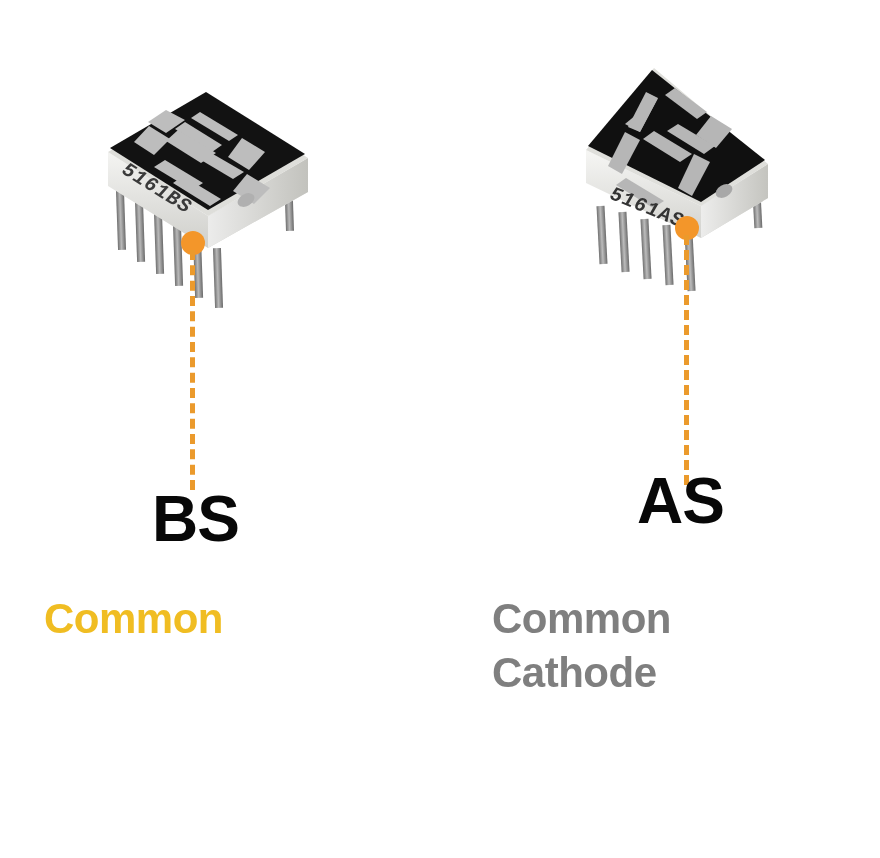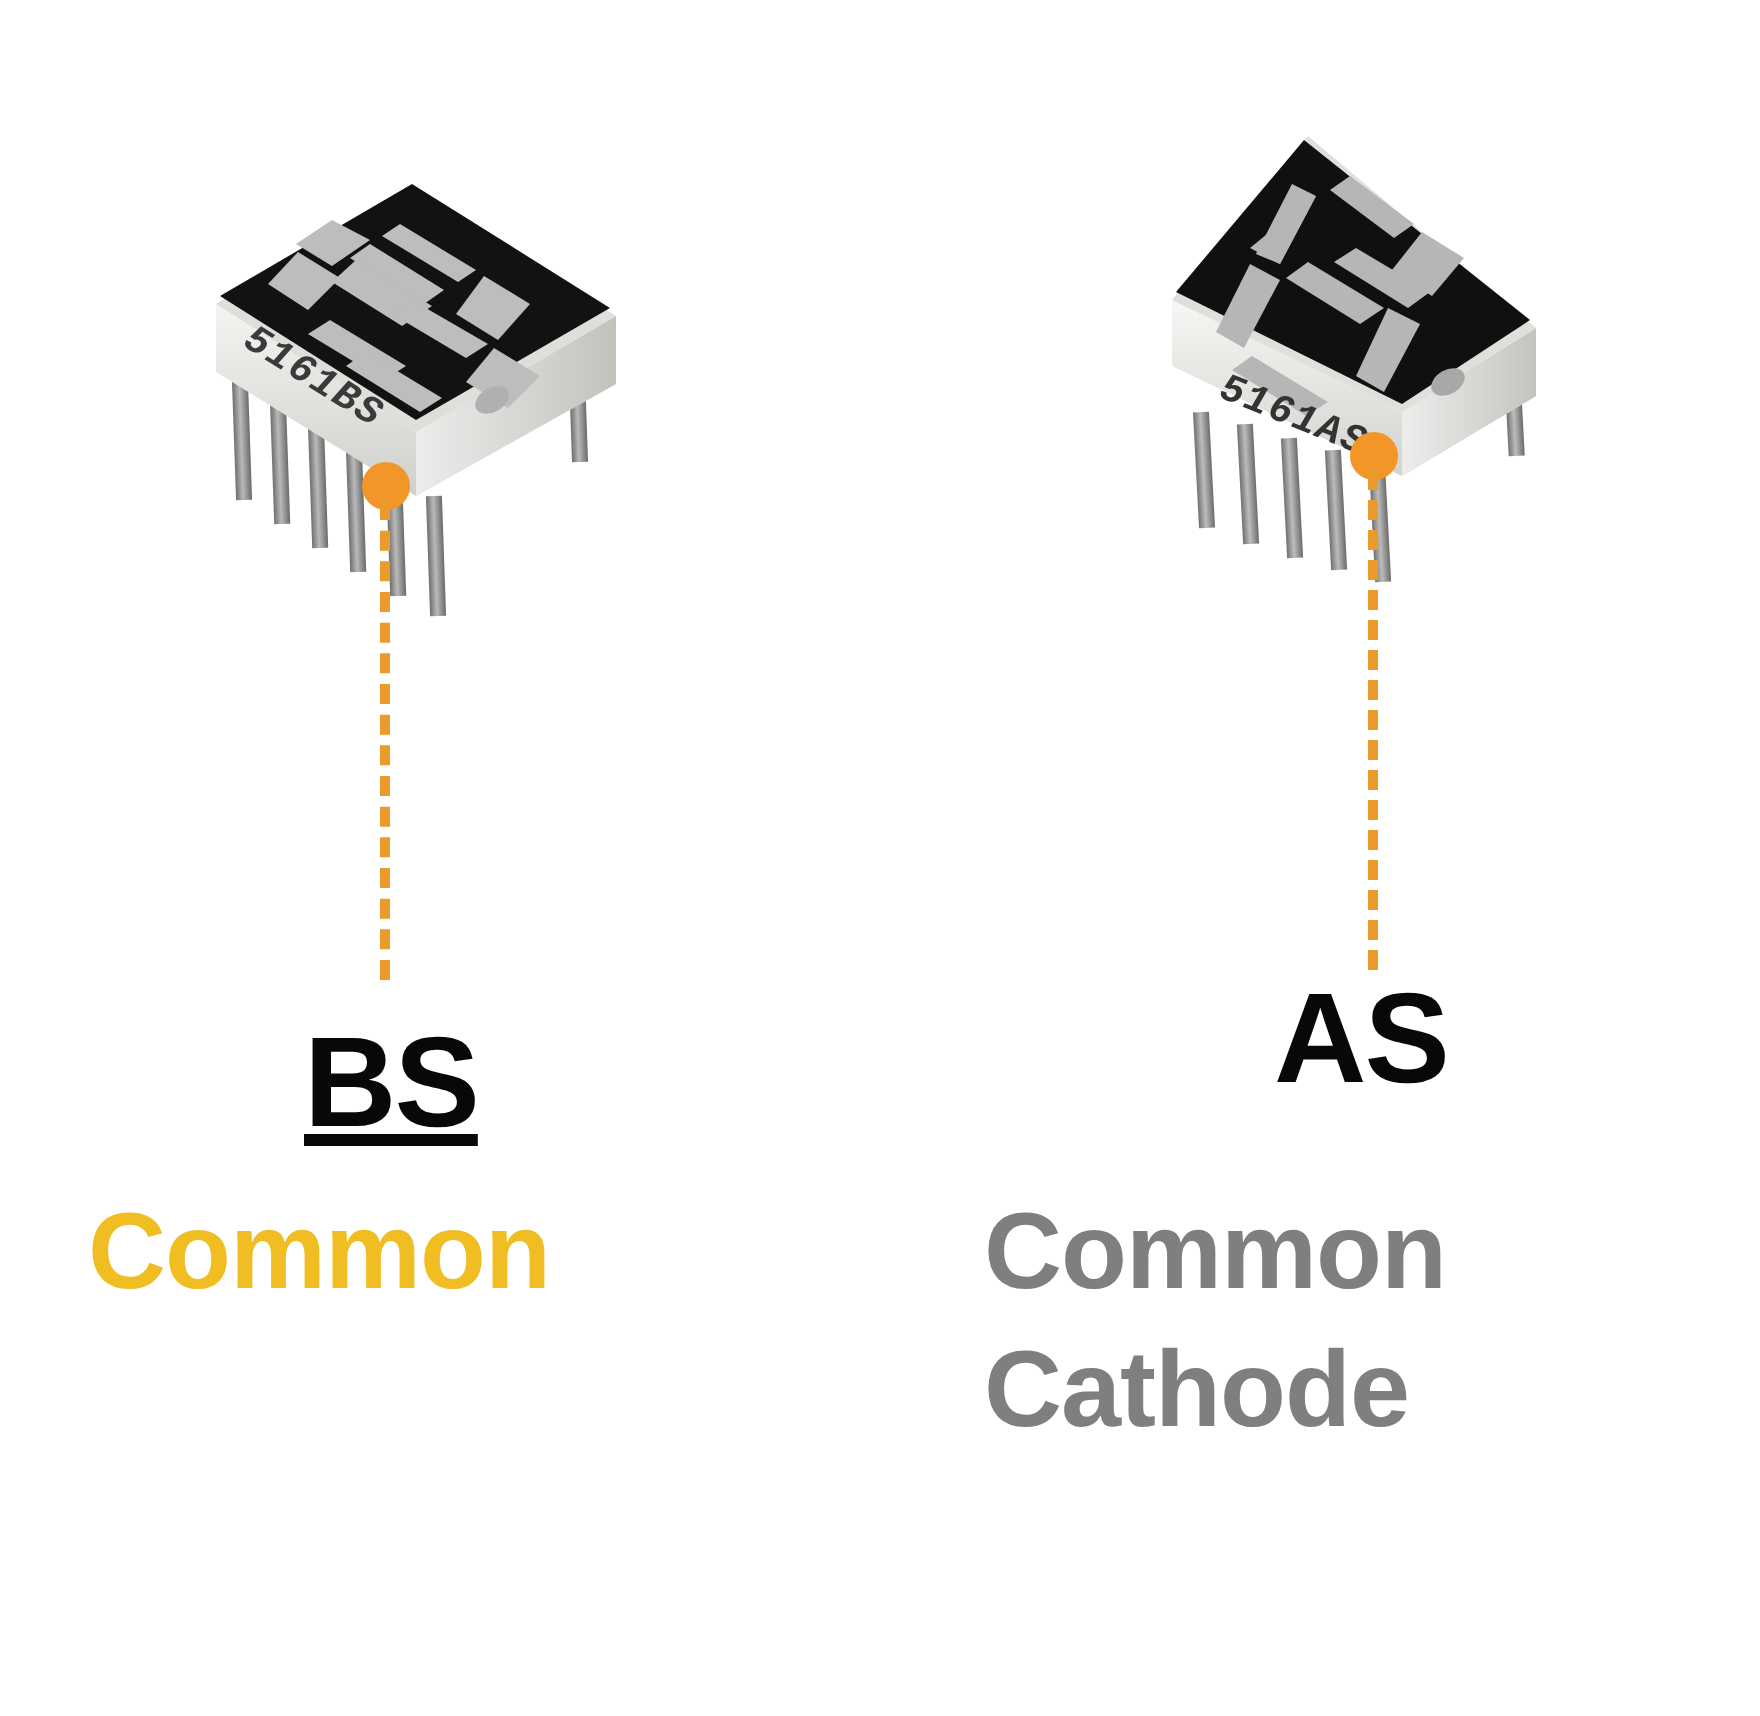--- a/index.html
+++ b/index.html
@@ -134,7 +134,7 @@
   <div class="leader-dot" style="left:181px; top:231px; width:24px; height:24px;"></div>
   <div class="leader-line" style="left:190px; top:250px; height:240px;"></div>
 
-  <div class="code-label" style="left:152px; top:509px;text-decoration:underline;">BS</div>
+  <div class="code-label" style="left:152px; top:487px;">BS</div>
 
   <div class="desc anode" style="left:44px; top:592px;">
     <span class="line">Common</span>

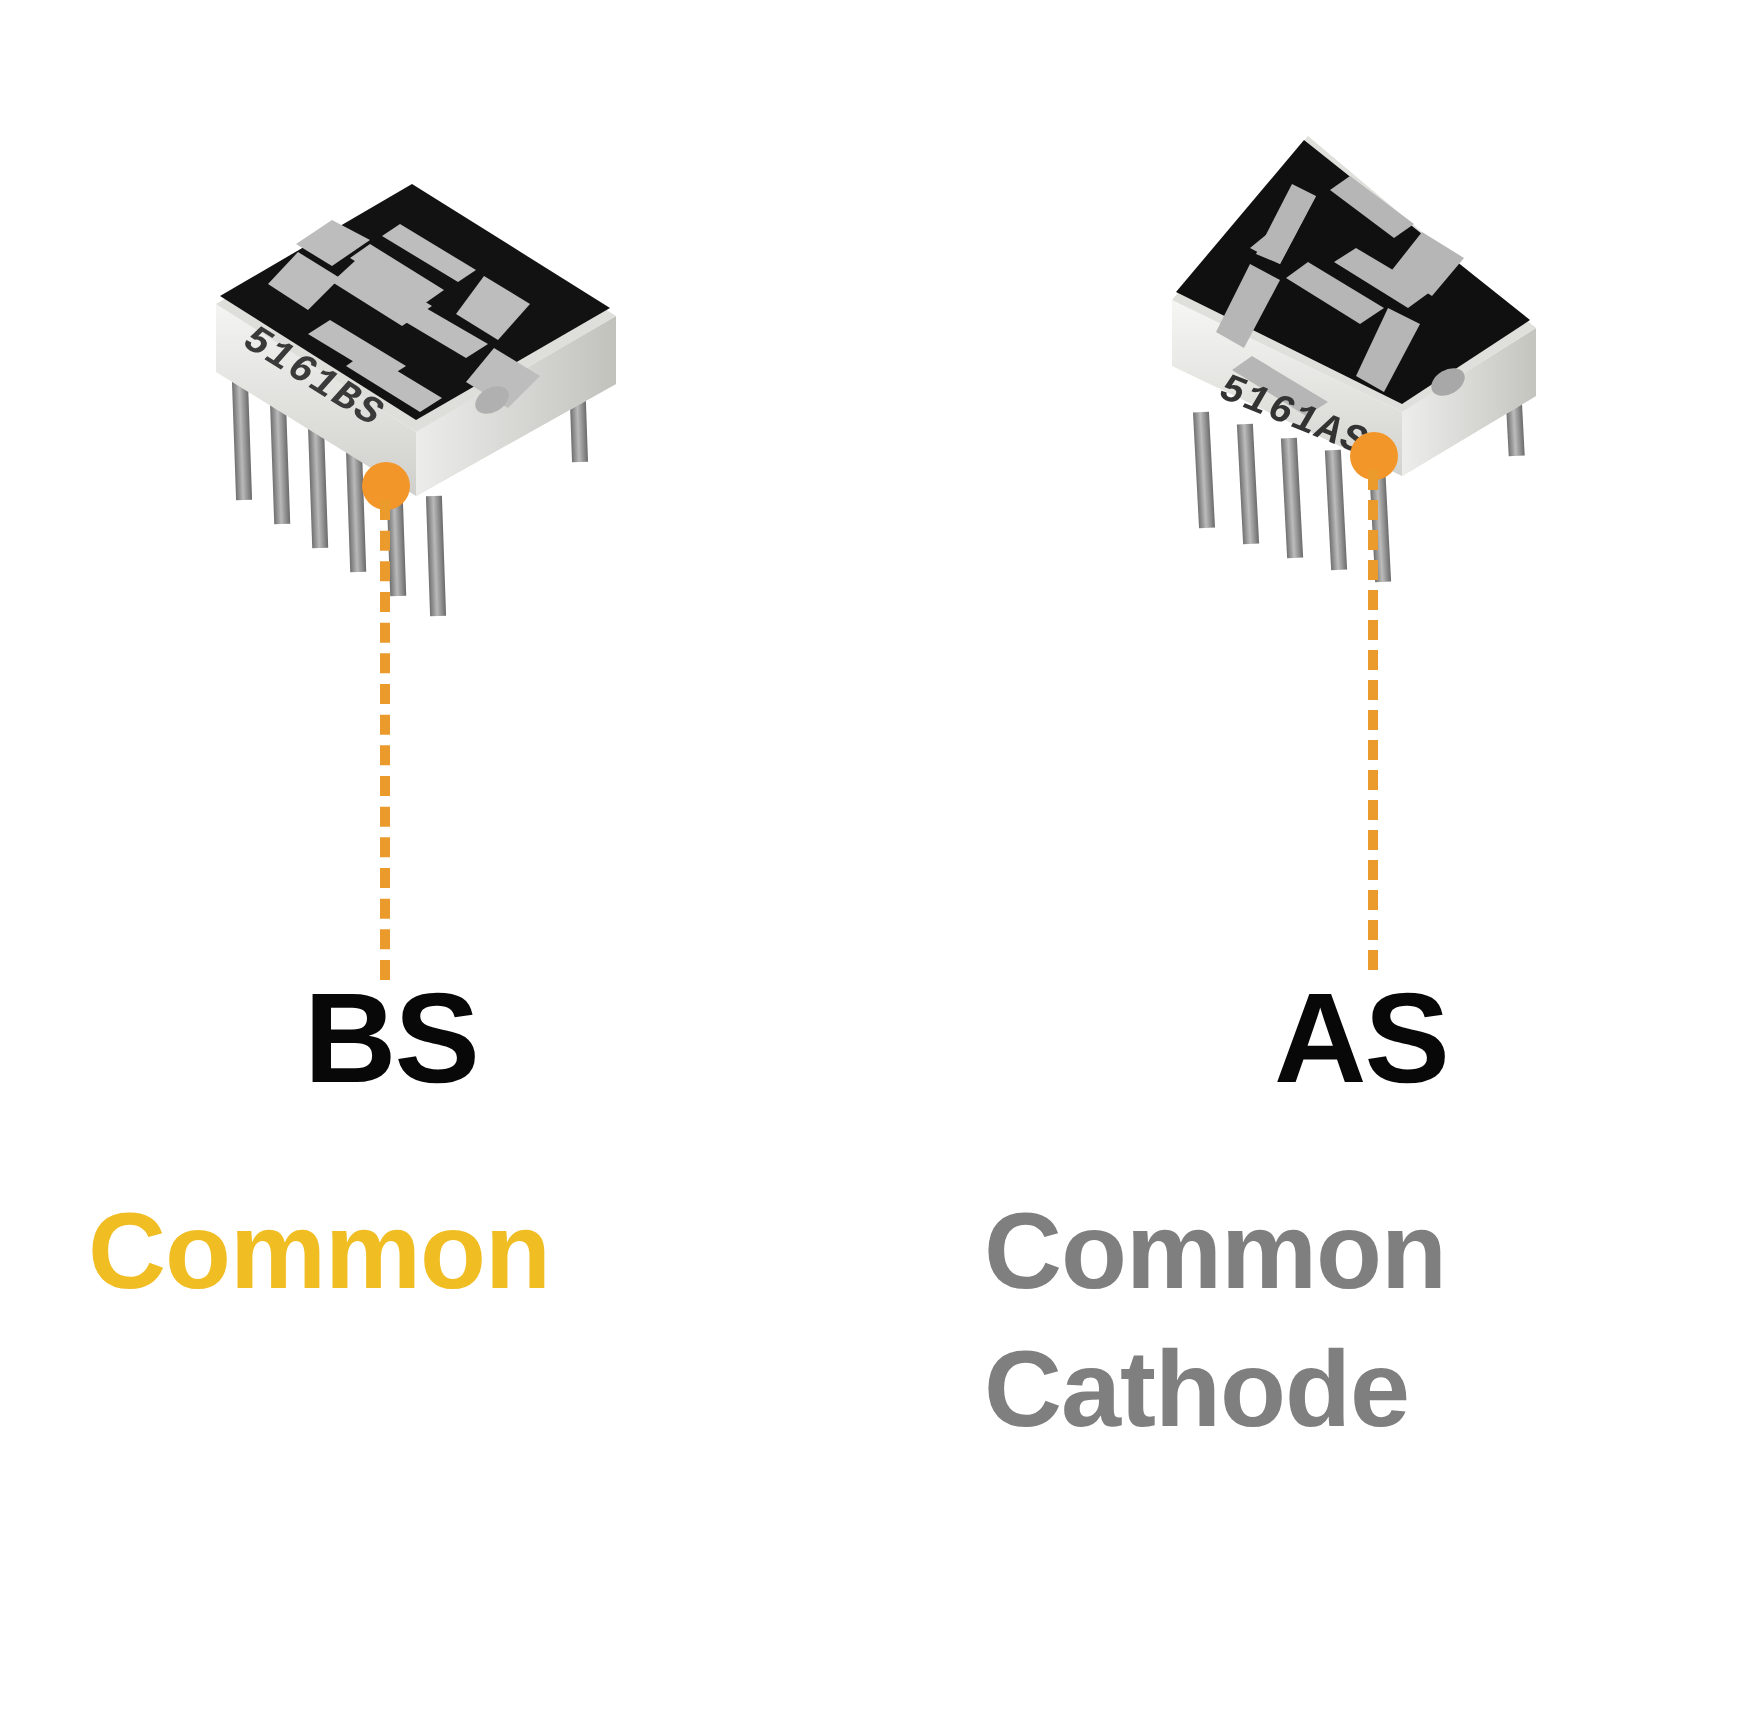--- a/index.html
+++ b/index.html
@@ -203,7 +203,7 @@
   <div class="leader-dot" style="left:675px; top:216px; width:24px; height:24px;"></div>
   <div class="leader-line" style="left:684px; top:235px; height:250px;"></div>
 
-  <div class="code-label" style="left:637px; top:487px;">AS</div>
+  <div class="code-label" style="left:637px; top:469px;">AS</div>
 
   <div class="desc cathode" style="left:492px; top:592px;">
     <span class="line">Common</span>

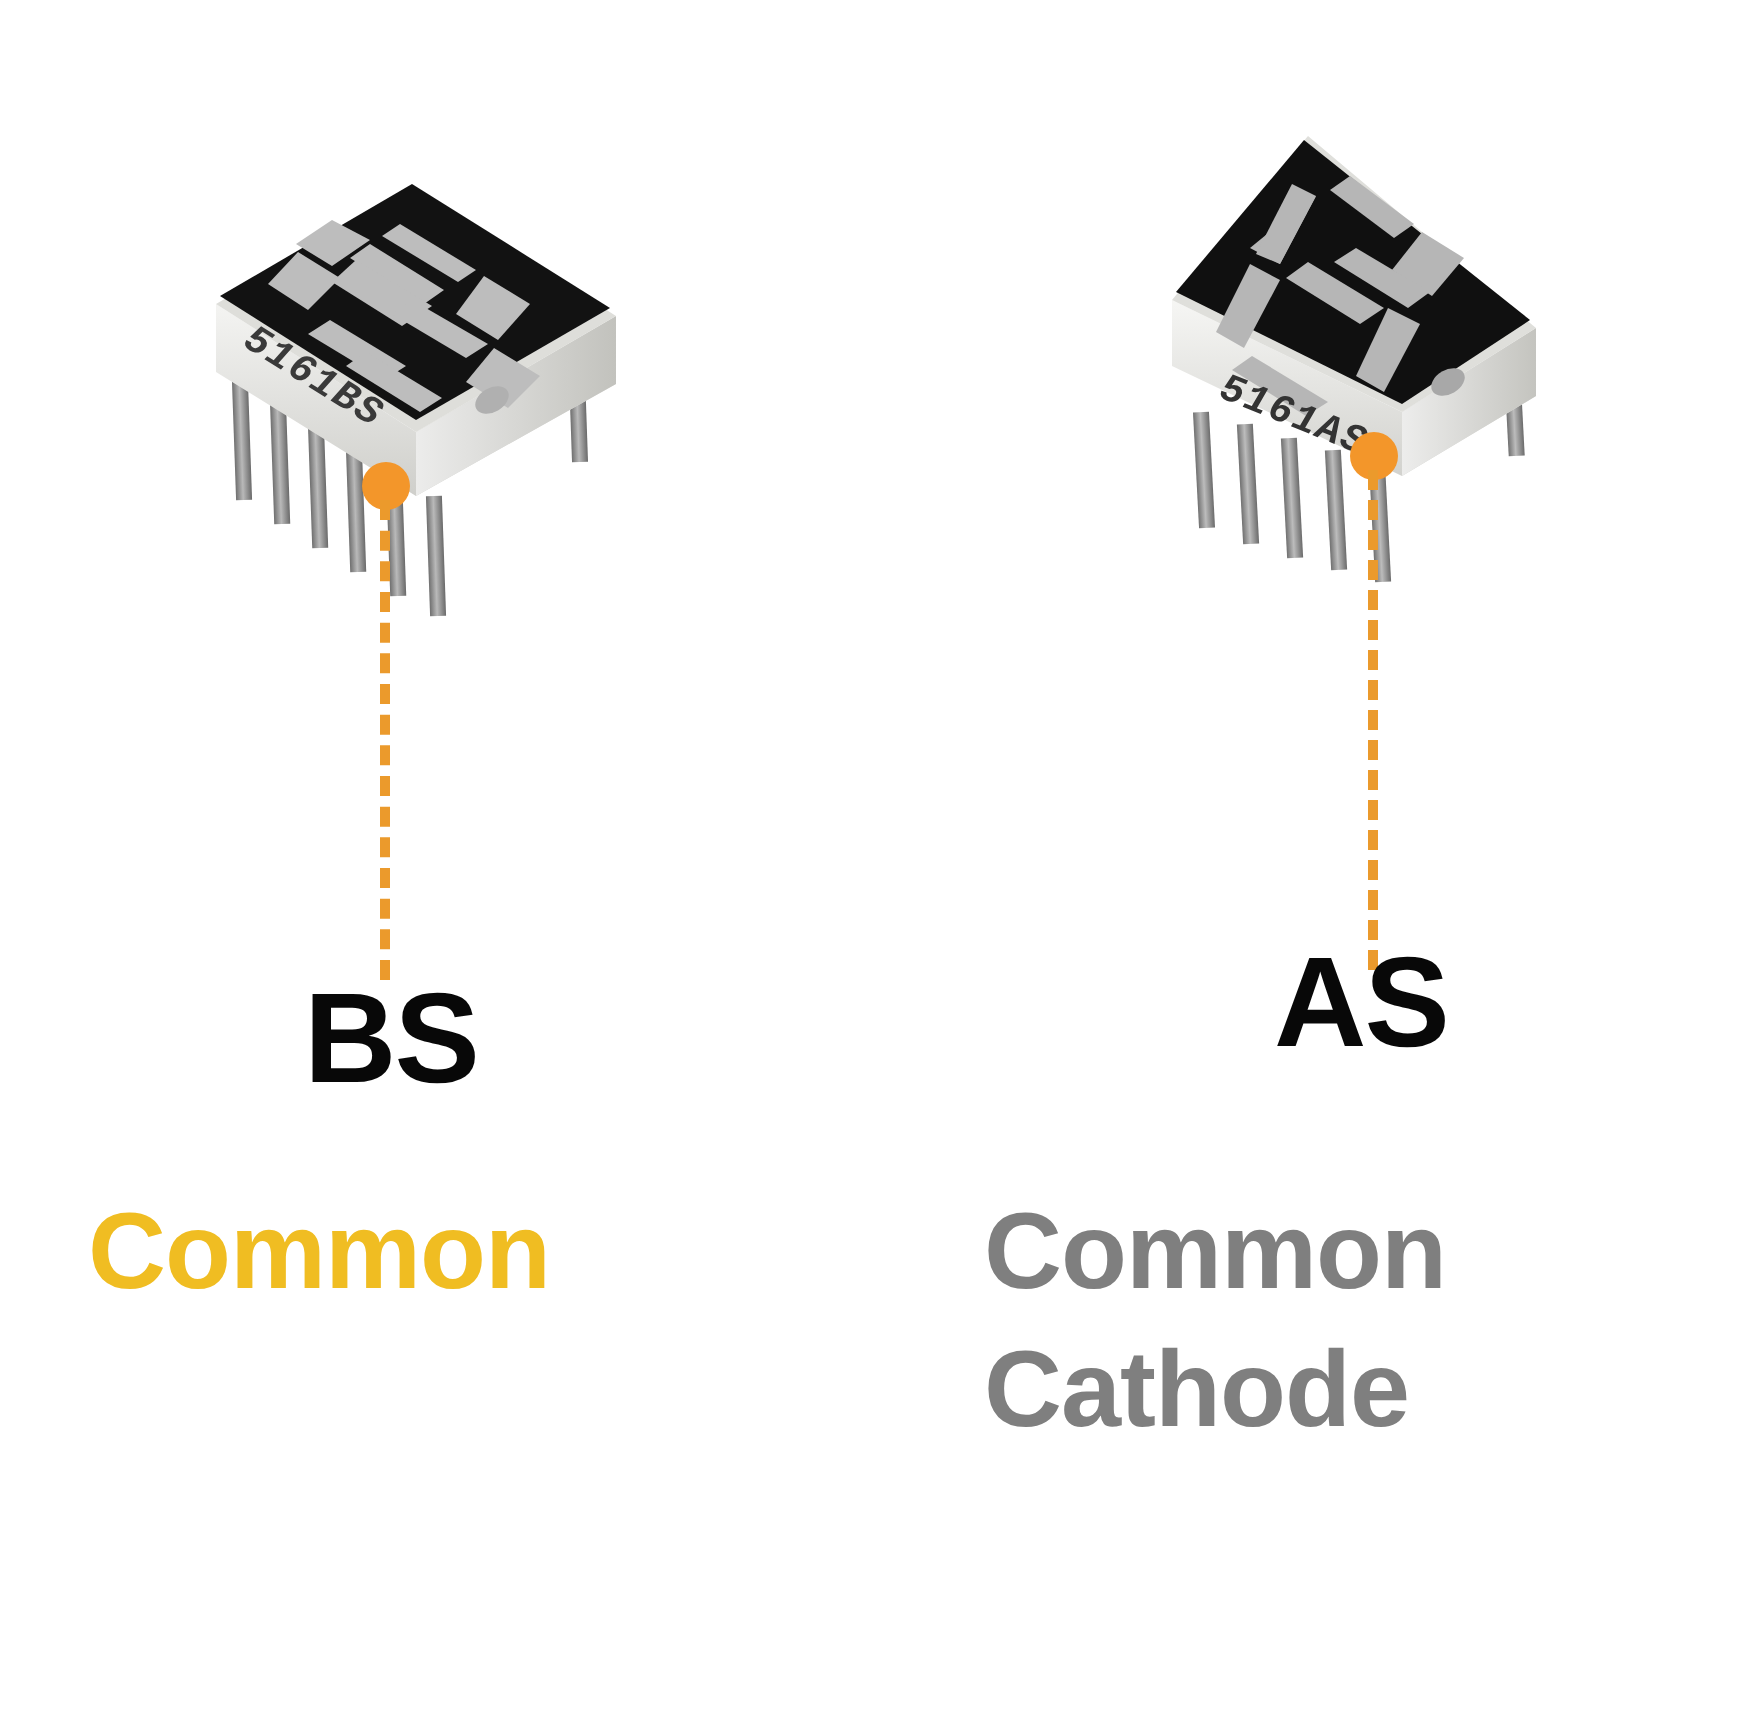--- a/index.html
+++ b/index.html
@@ -51,7 +51,7 @@
   .desc {
     position: absolute;
     font-weight: bold;
-    font-size: 54px;
+    font-size: 42px;
     line-height: 1.28;
     white-space: nowrap;
     letter-spacing: -0.5px;

